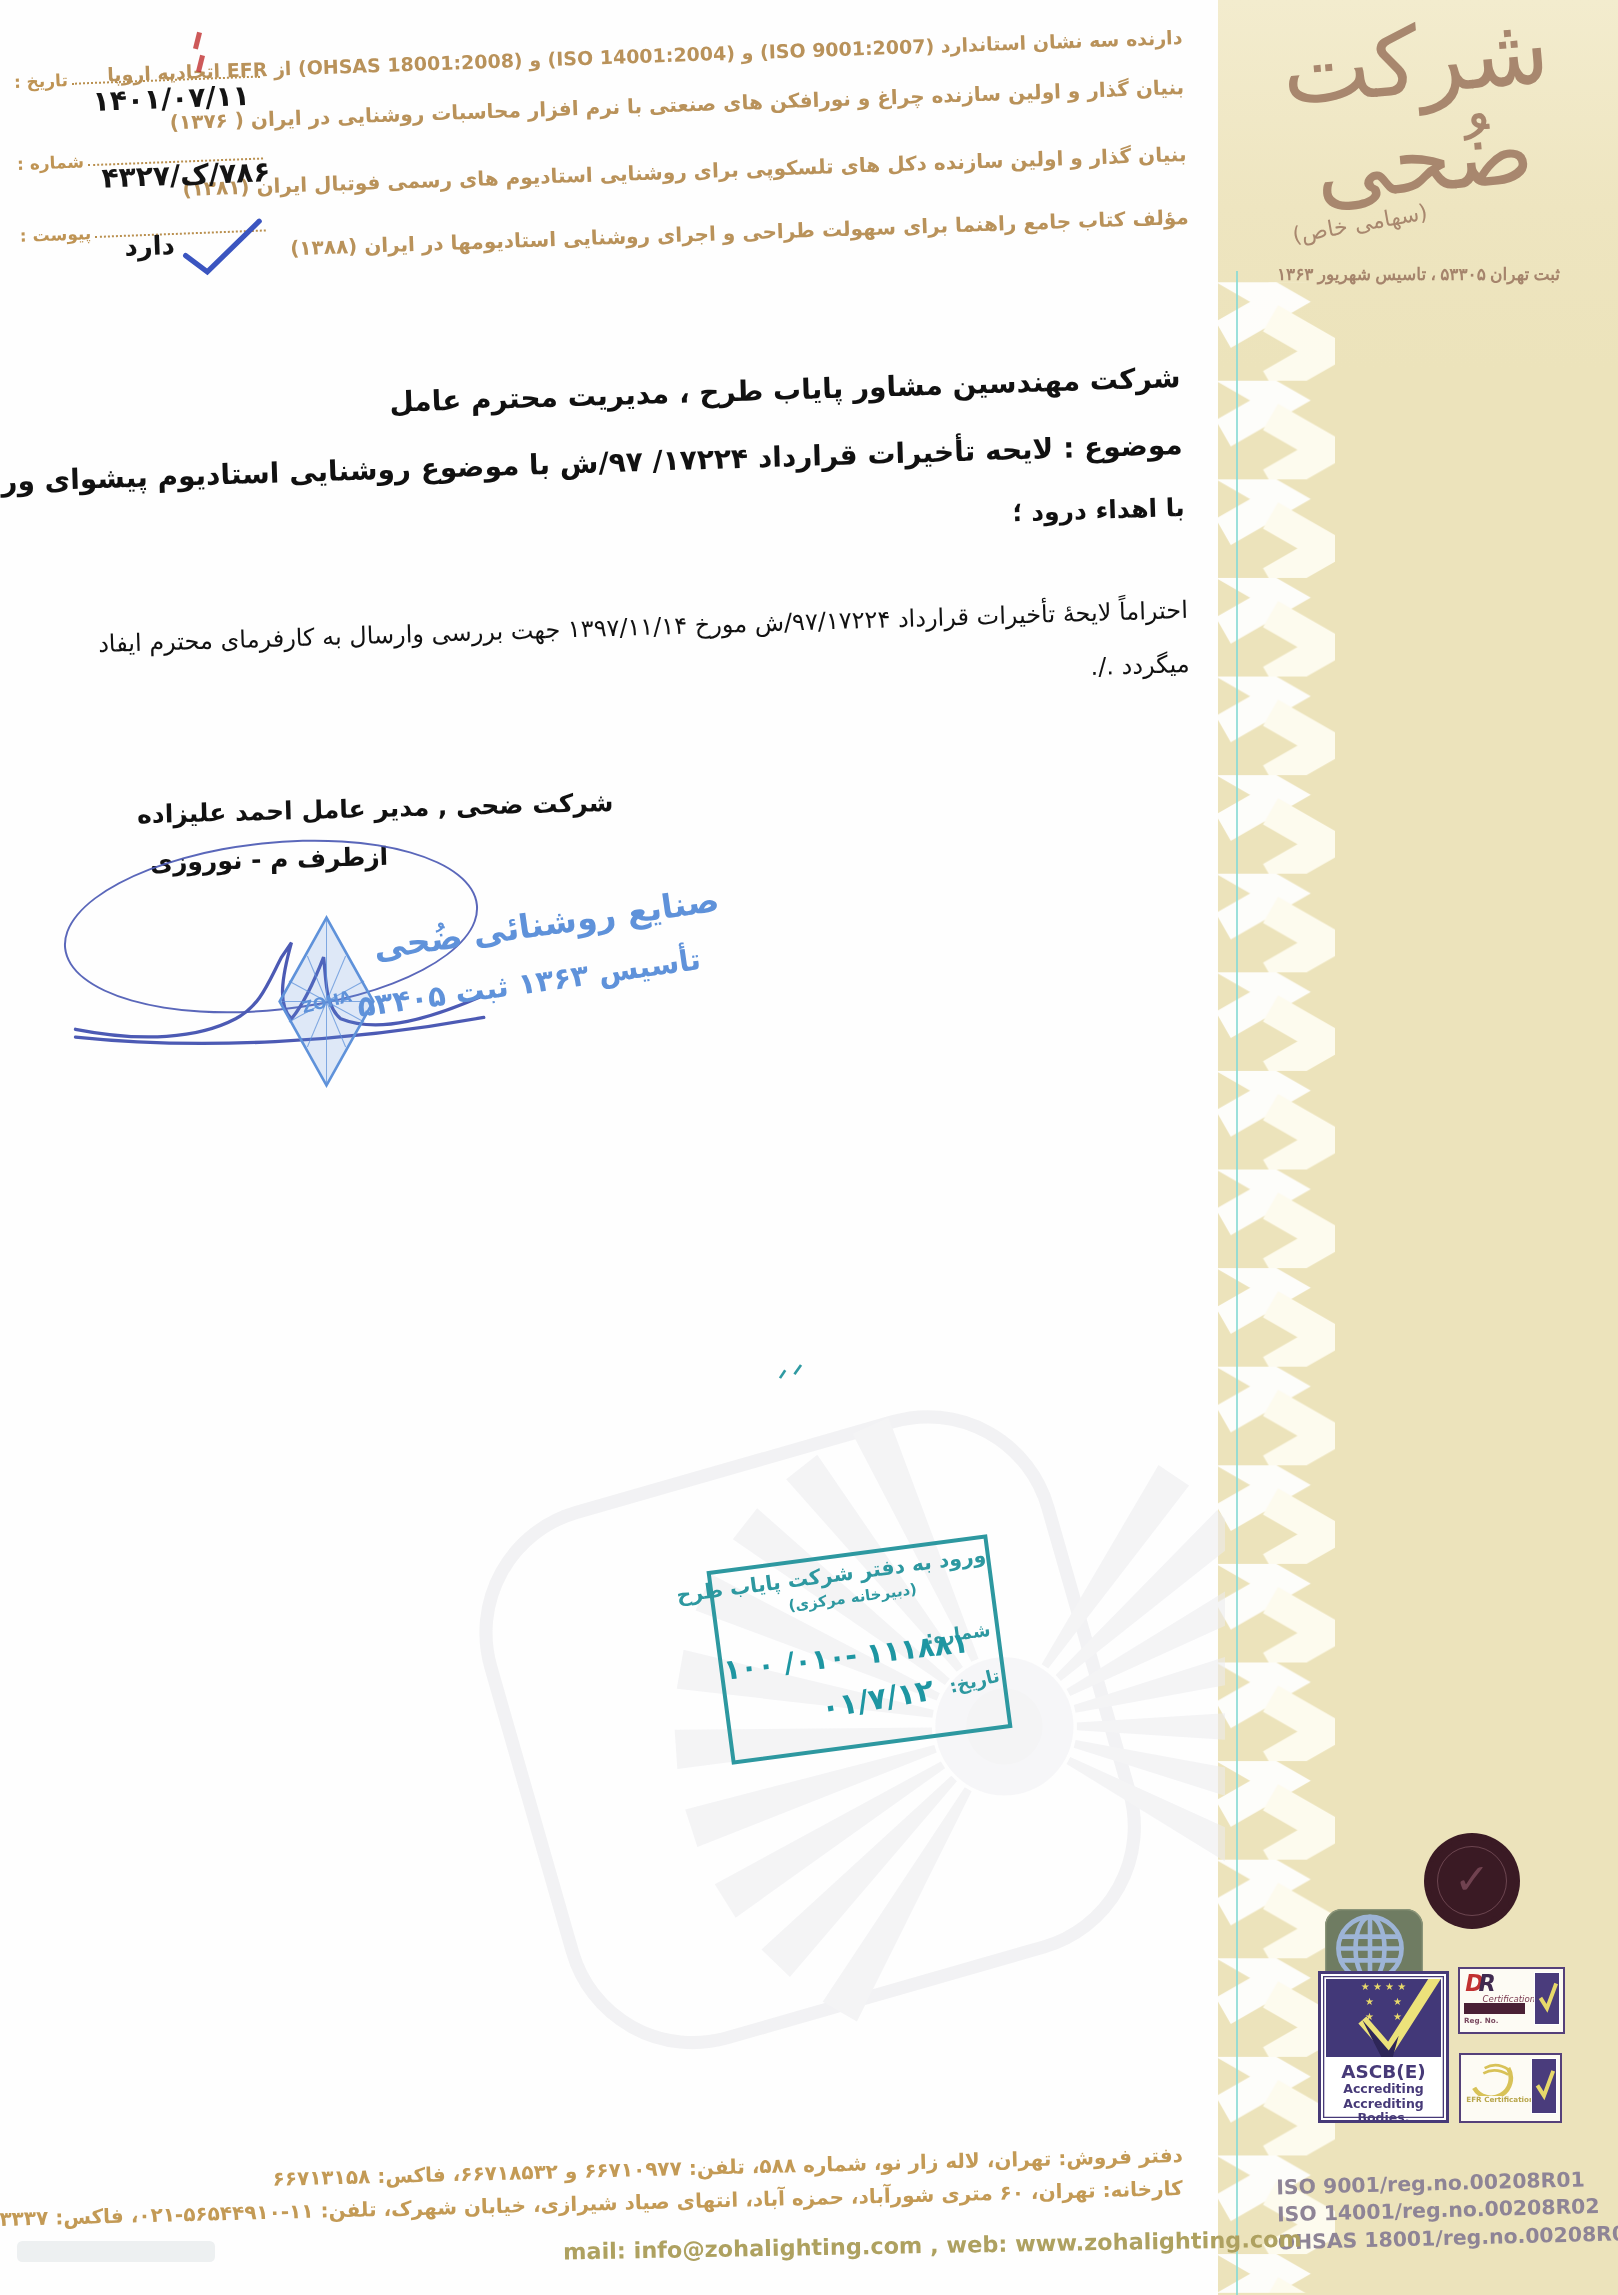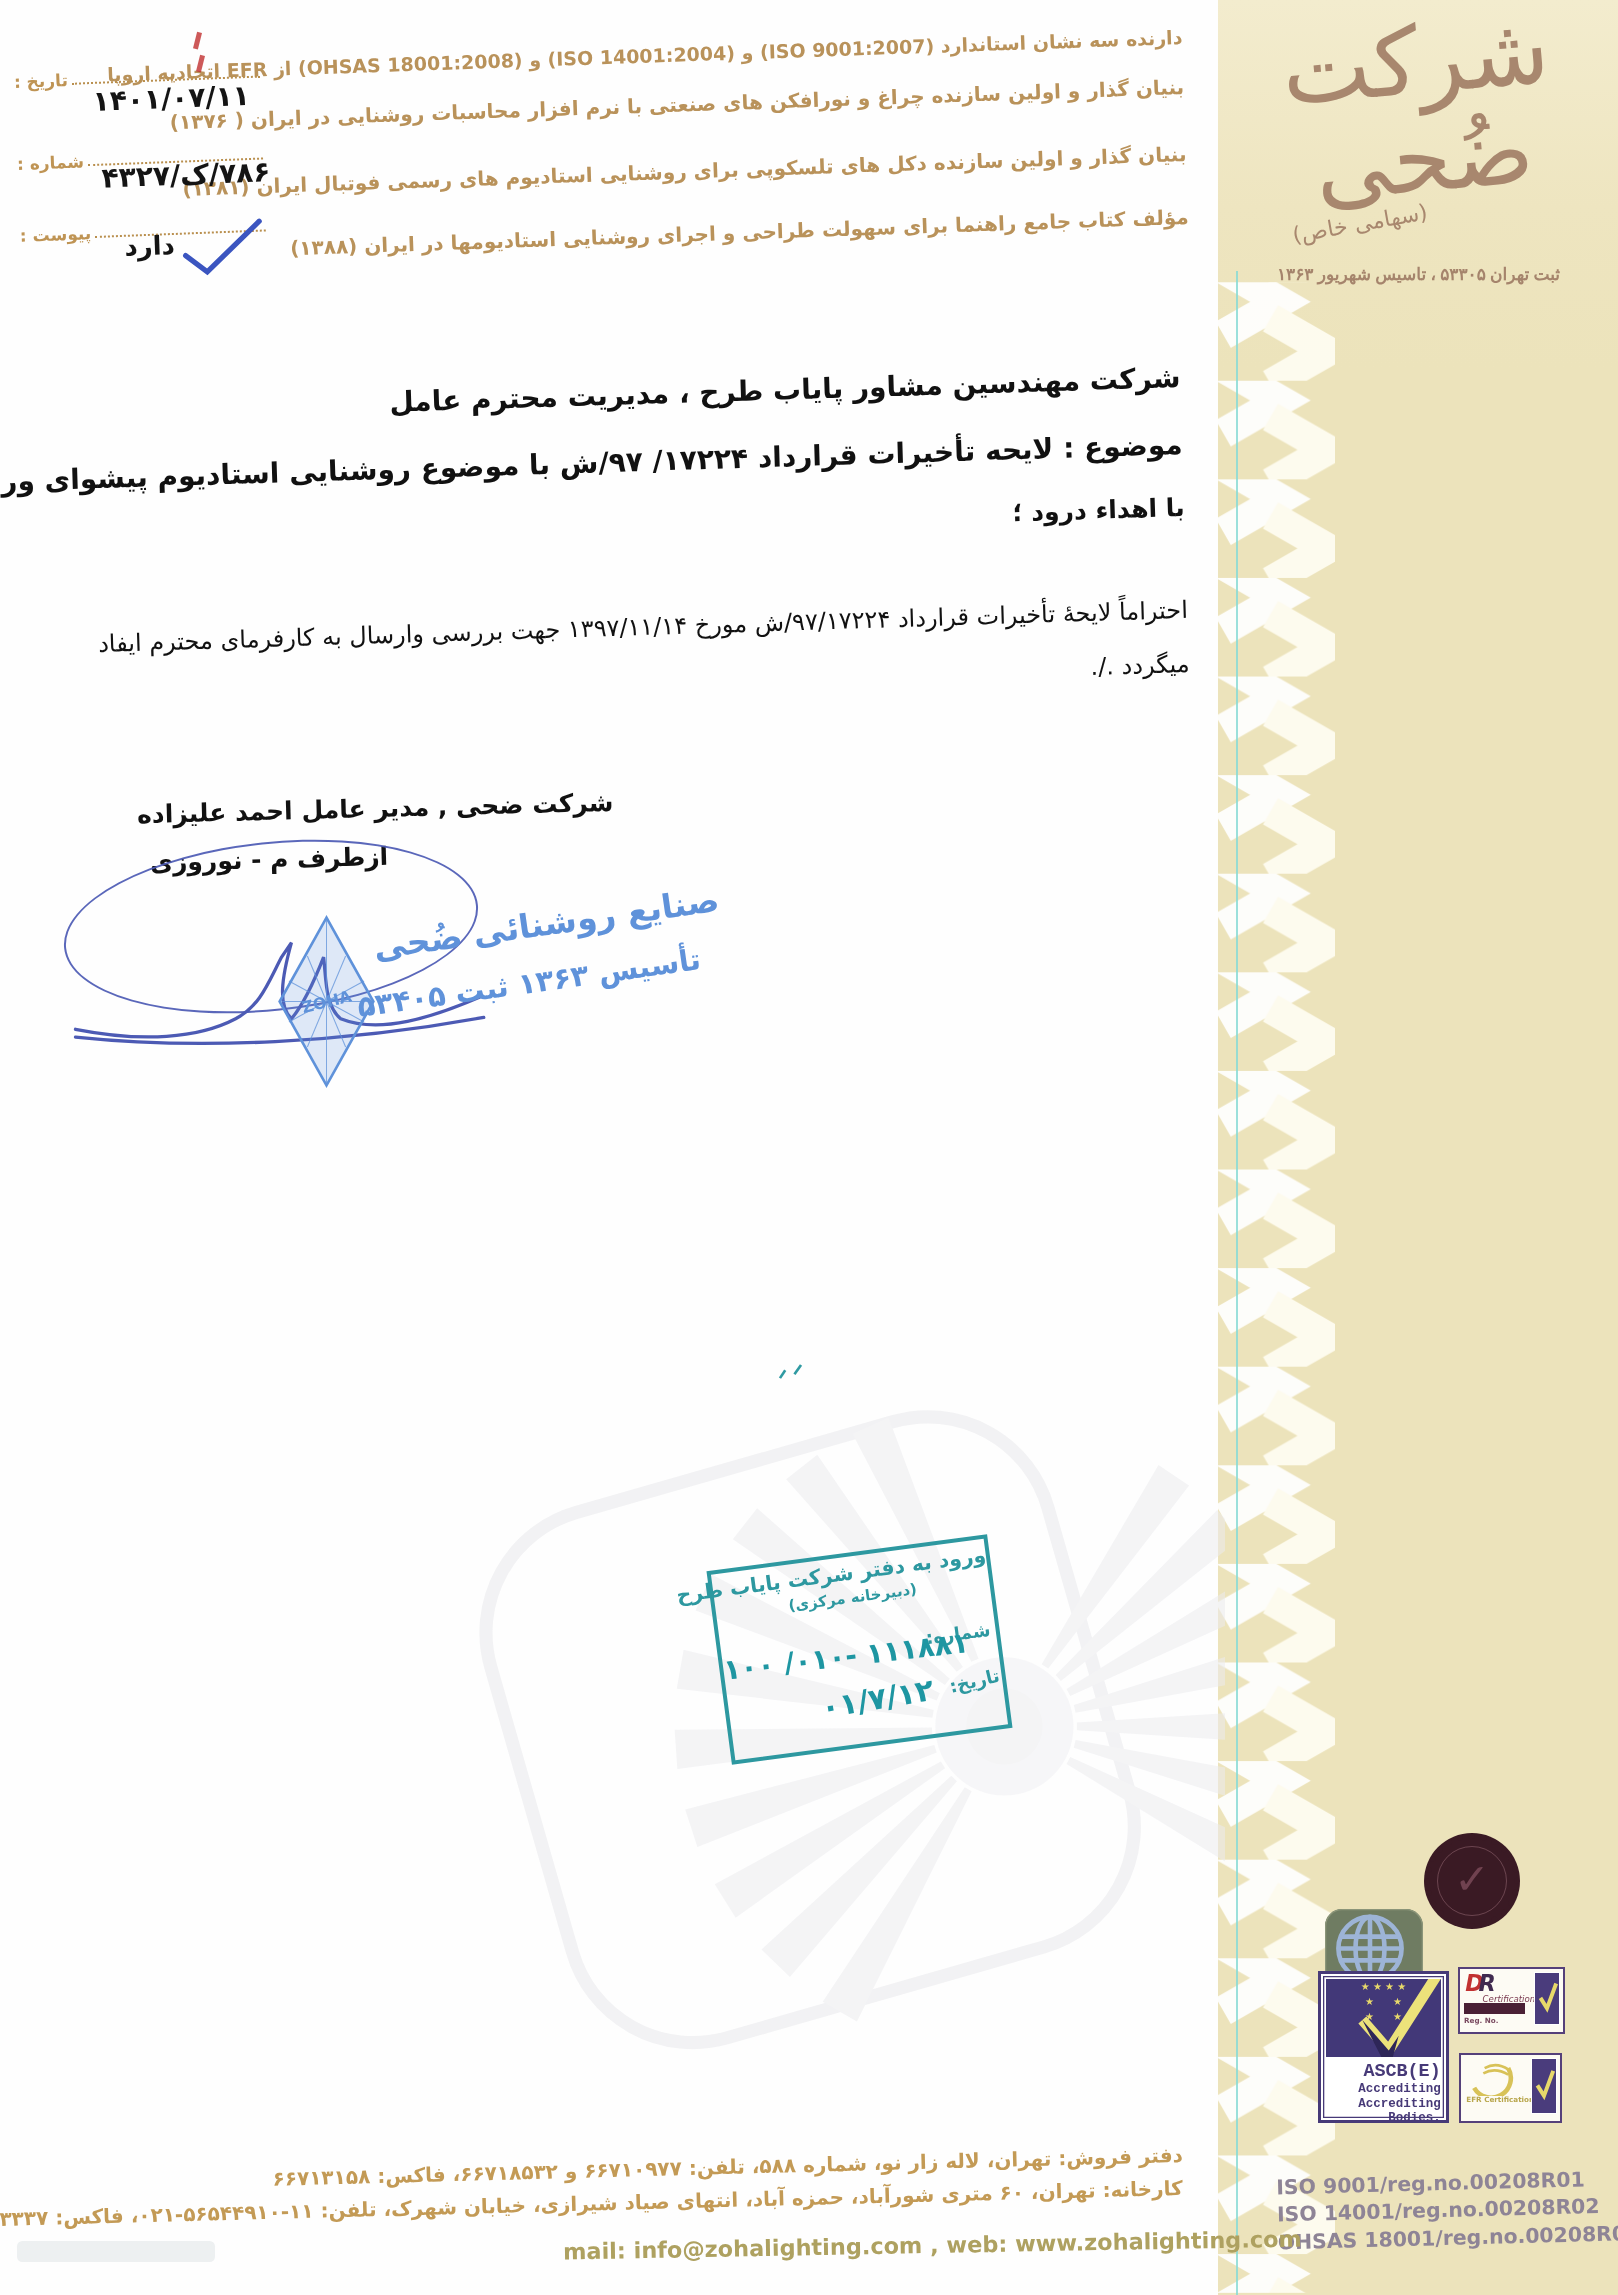--- a/index.html
+++ b/index.html
@@ -34,7 +34,7 @@
         border:3.3px solid #473a78;box-shadow:0 0 0 2px #fff inset,0 0 0 3.3px #473a78 inset;}
   .ascb-top{position:absolute;left:5.3px;right:5.3px;top:5.3px;height:78px;background:#423878;overflow:hidden;}
   .ascb-stars{color:#e8d96a;font-size:10px;text-align:center;line-height:1.5;}
-  .ascb-bottom{position:absolute;left:5.3px;right:5.3px;bottom:5.3px;top:86px;text-align:right;color:#473a78;font-family:Liberation Mono, monospace;}
+  .ascb-bottom{position:absolute;left:5.3px;right:5.3px;bottom:5.3px;top:86px;text-align:center;color:#473a78;}
   .ascb-title{font-size:18.4px;font-weight:bold;margin-top:1.3px;}
   .ascb-sub{font-size:12.5px;font-weight:bold;line-height:1.15;}
   .mini-panel{position:absolute;background:#4a3c7c;border:1.3px solid #fff;}

